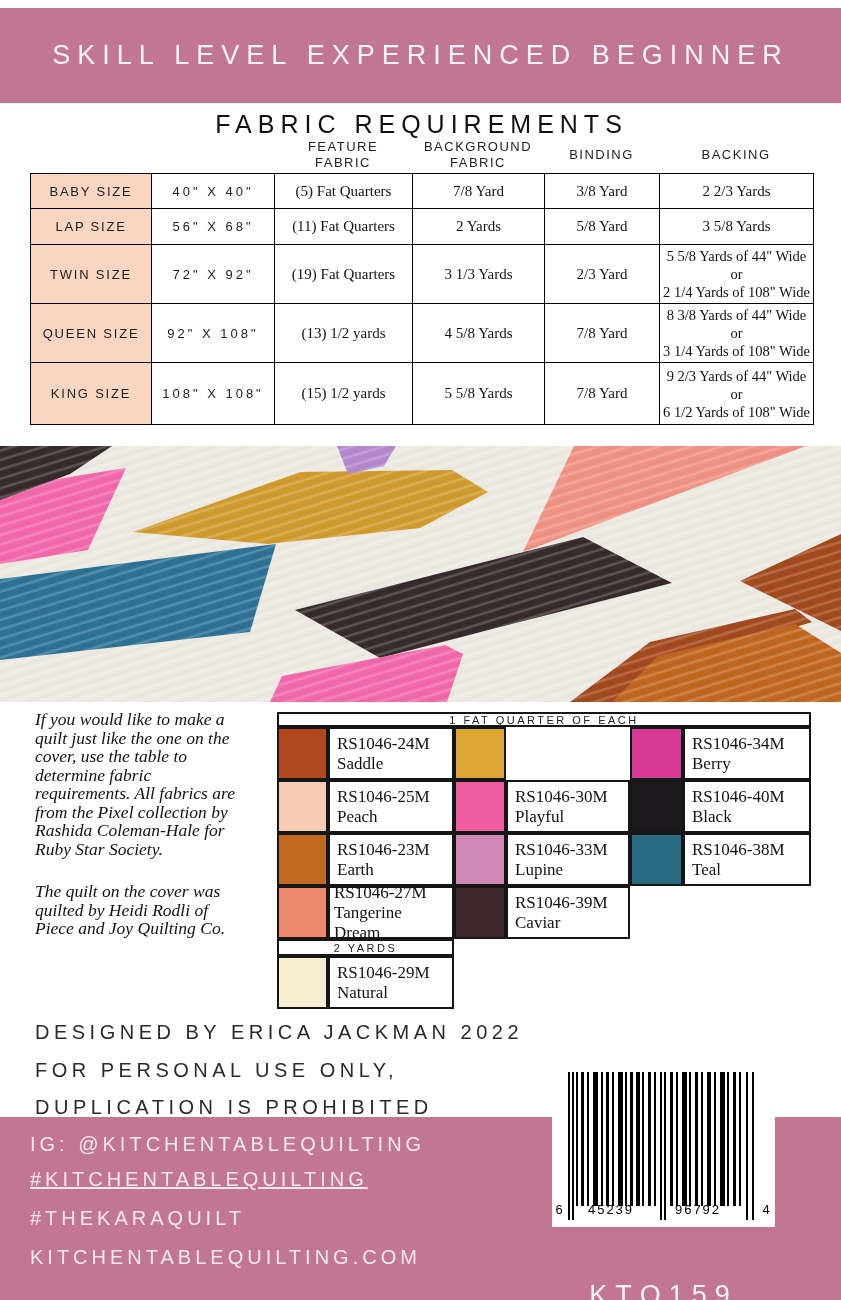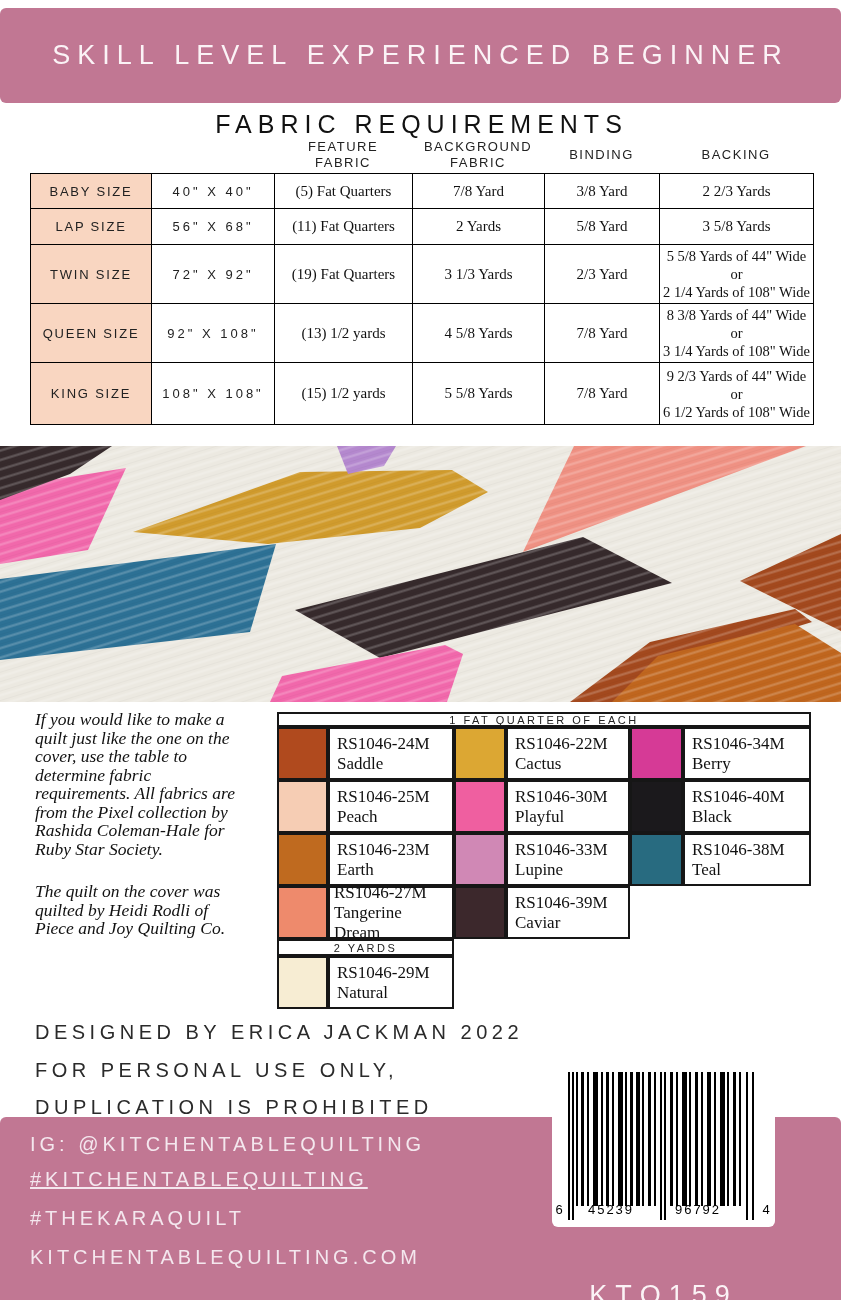--- a/index.html
+++ b/index.html
@@ -5,7 +5,7 @@
   html,body{margin:0;padding:0;background:#888;}
   .page{position:relative;width:841px;height:1300px;background:#ffffff;overflow:hidden;
         font-family:"Liberation Sans",sans-serif;color:#1a1a1a;}
-  .abs{position:absolute;border-radius:6px;}
+  .abs{position:absolute;}
   .pre{white-space:pre-line;}
 
   

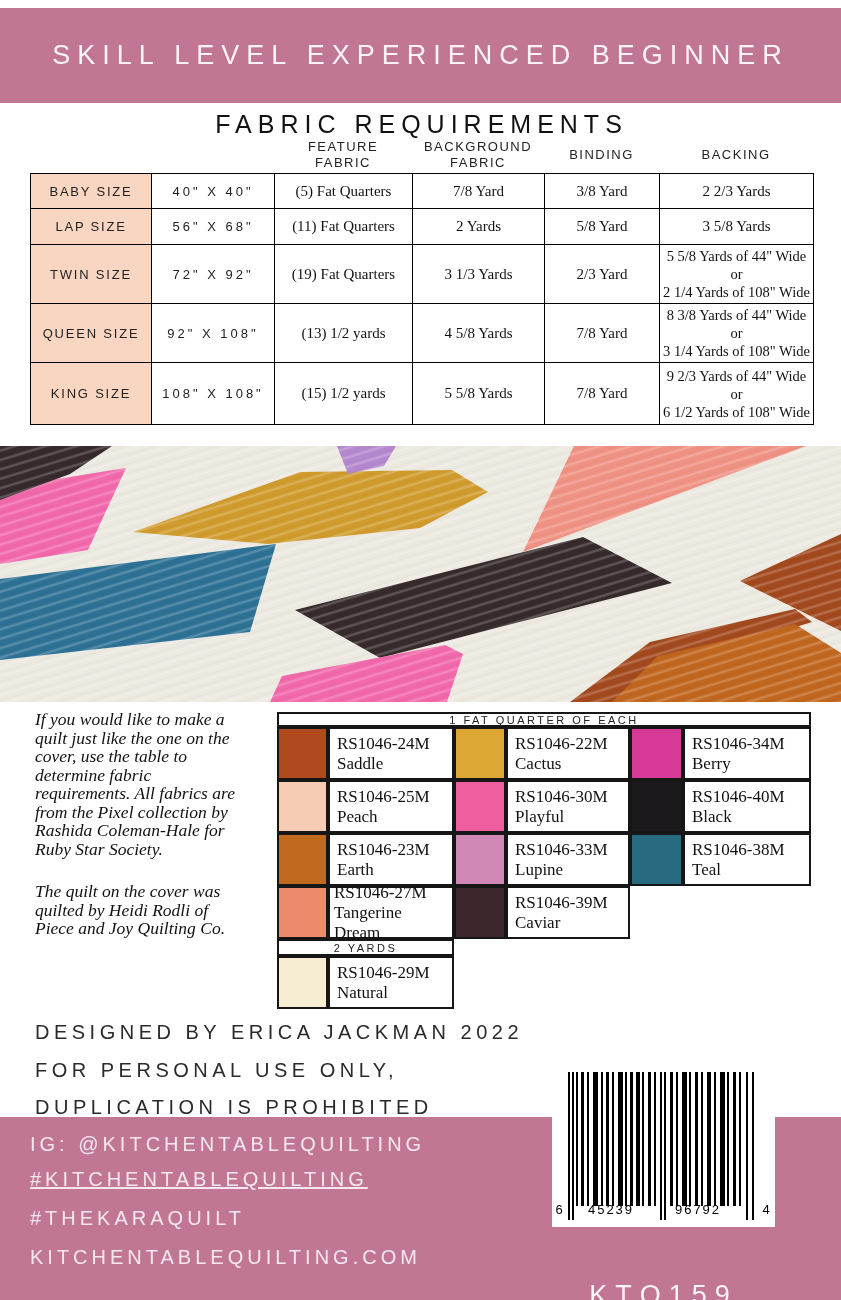--- a/index.html
+++ b/index.html
@@ -176,10 +176,6 @@
       <span>Saddle</span>
     </div>
     <div class="scell" style="left: 177px; top: 15px; width: 52px; height: 53px; background: rgb(220, 167, 51);"></div>
-    <div class="scell slabel" style="left:229px;top:15px;width:124px;height:53px;">
-      <span>RS1046-22M</span>
-      <span>Cactus</span>
-    </div>
     <div class="scell" style="left: 353px; top: 15px; width: 53px; height: 53px; background: rgb(214, 58, 150);"></div>
     <div class="scell slabel" style="left:406px;top:15px;width:128px;height:53px;">
       <span>RS1046-34M</span>

